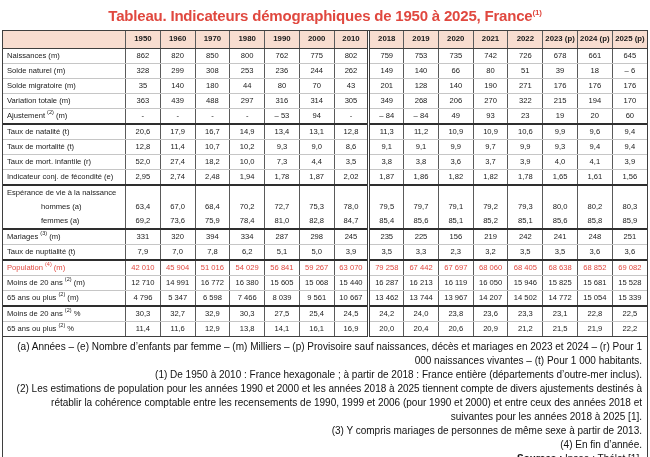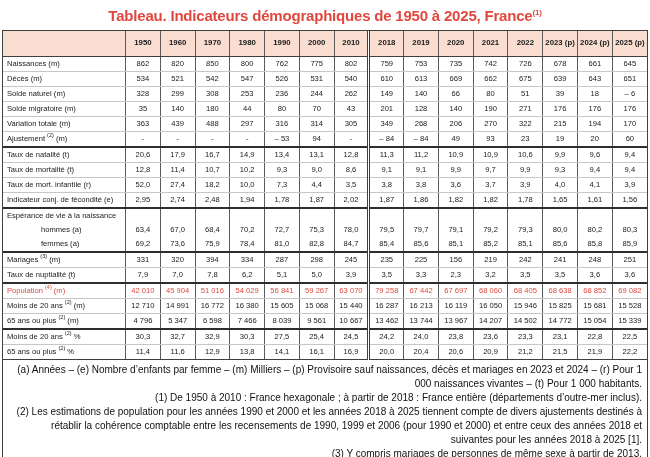--- a/index.html
+++ b/index.html
@@ -11,7 +11,7 @@
   table{width:100%;border-collapse:collapse;table-layout:fixed;font-size:7.6px;color:#1a1a1a;}
   th,td{border-right:1px solid #5a5a5a;padding:0 1px;height:14px;text-align:center;line-height:1.05;overflow:hidden;white-space:nowrap;}
   th:last-child,td:last-child{border-right:none;}
-  thead th{background:#f8ddd0;font-weight:bold;font-size:7.8px;border-bottom:1px solid #3f3f3f;height:25px;}
+  thead th{background:#f8ddd0;font-weight:bold;font-size:7.8px;border-bottom:1px solid #3f3f3f;height:17px;}
   th.label-col{width:120px;}
   tbody td{border-bottom:1px solid #c6c6c6;}
   tr.no-line td{border-bottom:none;margin-top:26px;}

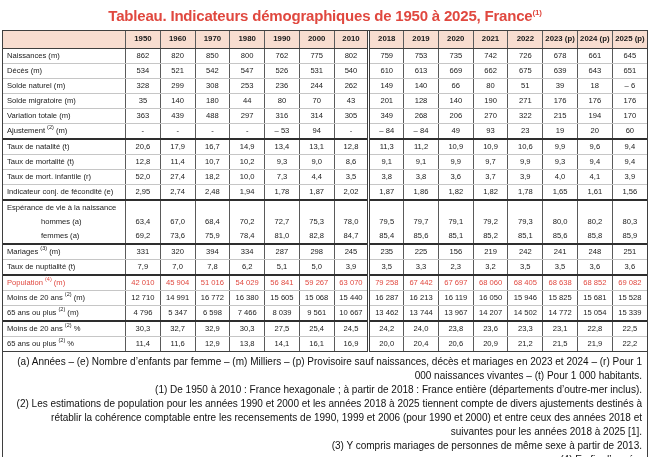--- a/index.html
+++ b/index.html
@@ -74,24 +74,6 @@
             <td>645</td>
           </tr>
           <tr>
-            <td class="label"><span>Décès (m)</span></td>
-            <td>534</td>
-            <td>521</td>
-            <td>542</td>
-            <td>547</td>
-            <td>526</td>
-            <td>531</td>
-            <td class="col-break">540</td>
-            <td>610</td>
-            <td>613</td>
-            <td>669</td>
-            <td>662</td>
-            <td>675</td>
-            <td>639</td>
-            <td>643</td>
-            <td>651</td>
-          </tr>
-          <tr>
             <td class="label"><span>Solde naturel (m)</span></td>
             <td>328</td>
             <td>299</td>

